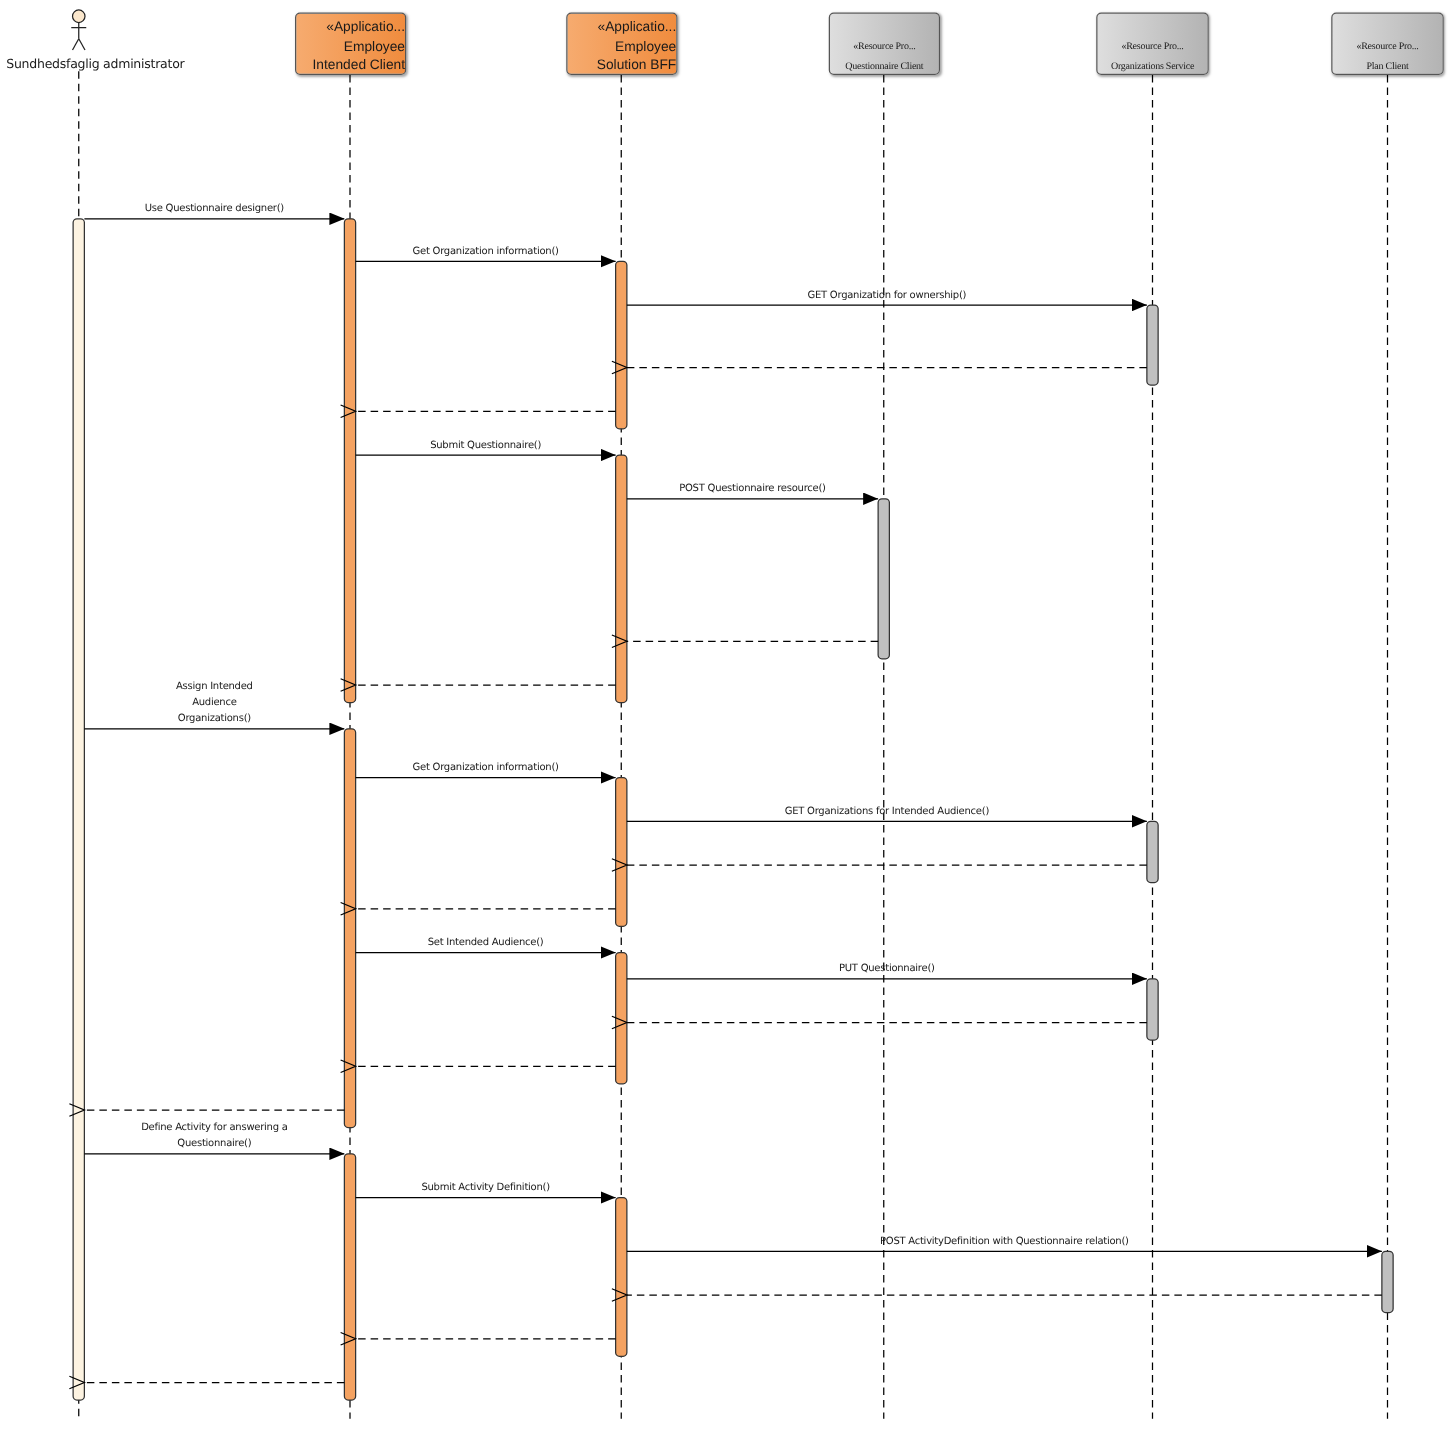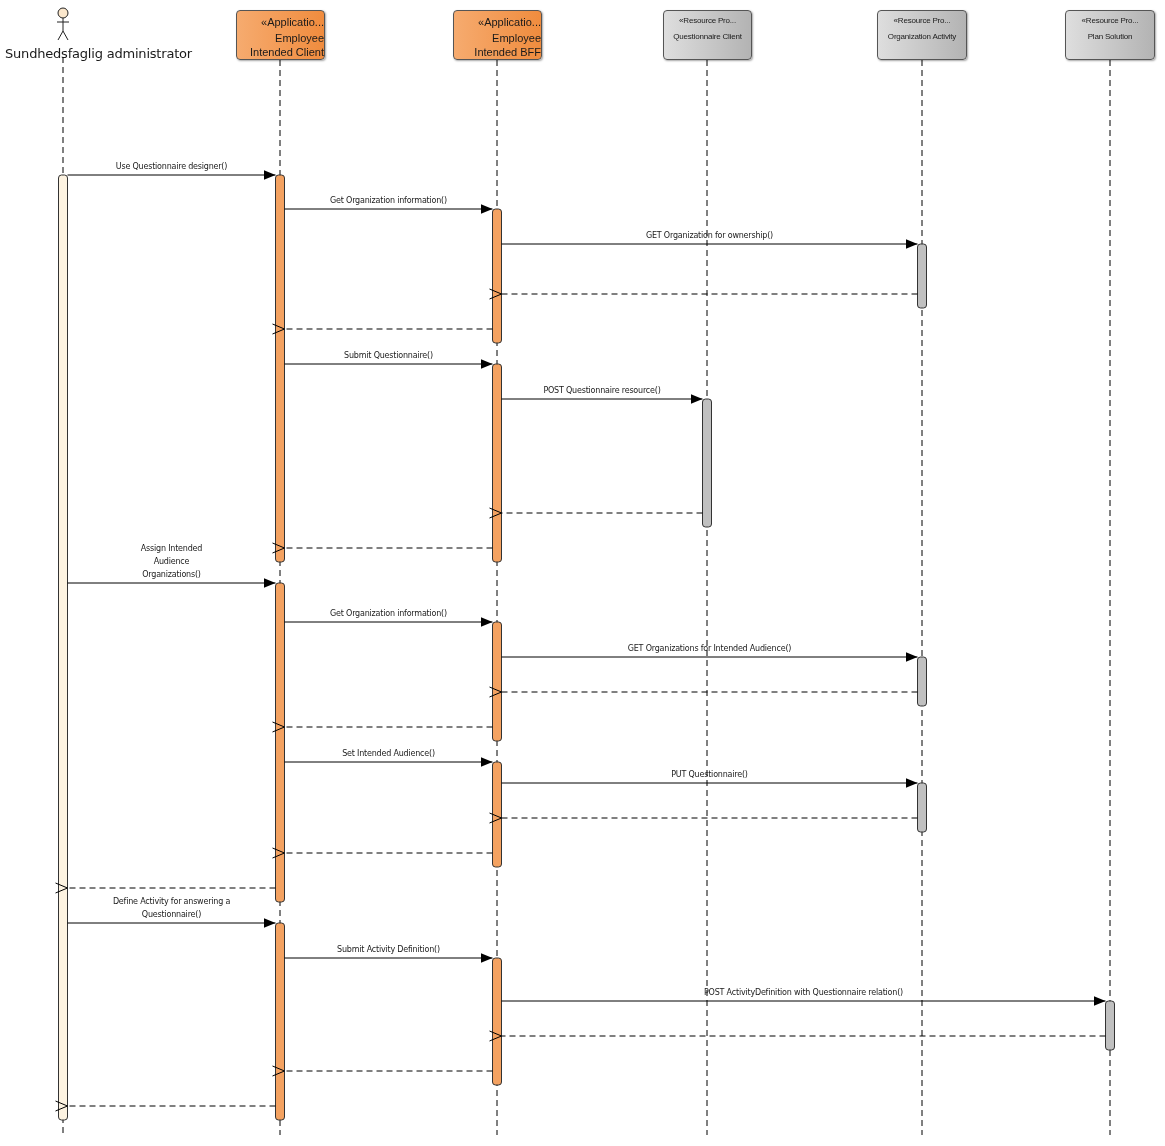--- a/index.html
+++ b/index.html
@@ -12,7 +12,7 @@
   .hdr-app { background: linear-gradient(90deg, #f6ab6f 0%, #f08c3e 100%); color: #1a1a1a;
              font-family: Liberation Sans, sans-serif; font-size: 11px; line-height: 14px; padding-top: 4px; text-align: right; }
   .hdr-res { background: linear-gradient(90deg, #dedede 0%, #b3b3b3 100%); color: #1a1a1a;
-             font-family: Liberation Sans, sans-serif; font-size: 8px; line-height: 12px; padding-top: 4px; letter-spacing: -0.2px; }
+             font-family: Liberation Serif, serif; font-size: 8px; line-height: 12px; padding-top: 20px; letter-spacing: -0.2px; }
   .hdr-res .stereo { margin-bottom: 4px; }
   .hdr-app .stereo { margin-bottom: 2px; }
   .actor-label { position: absolute; font-family: "DejaVu Sans", sans-serif; font-size: 13px;

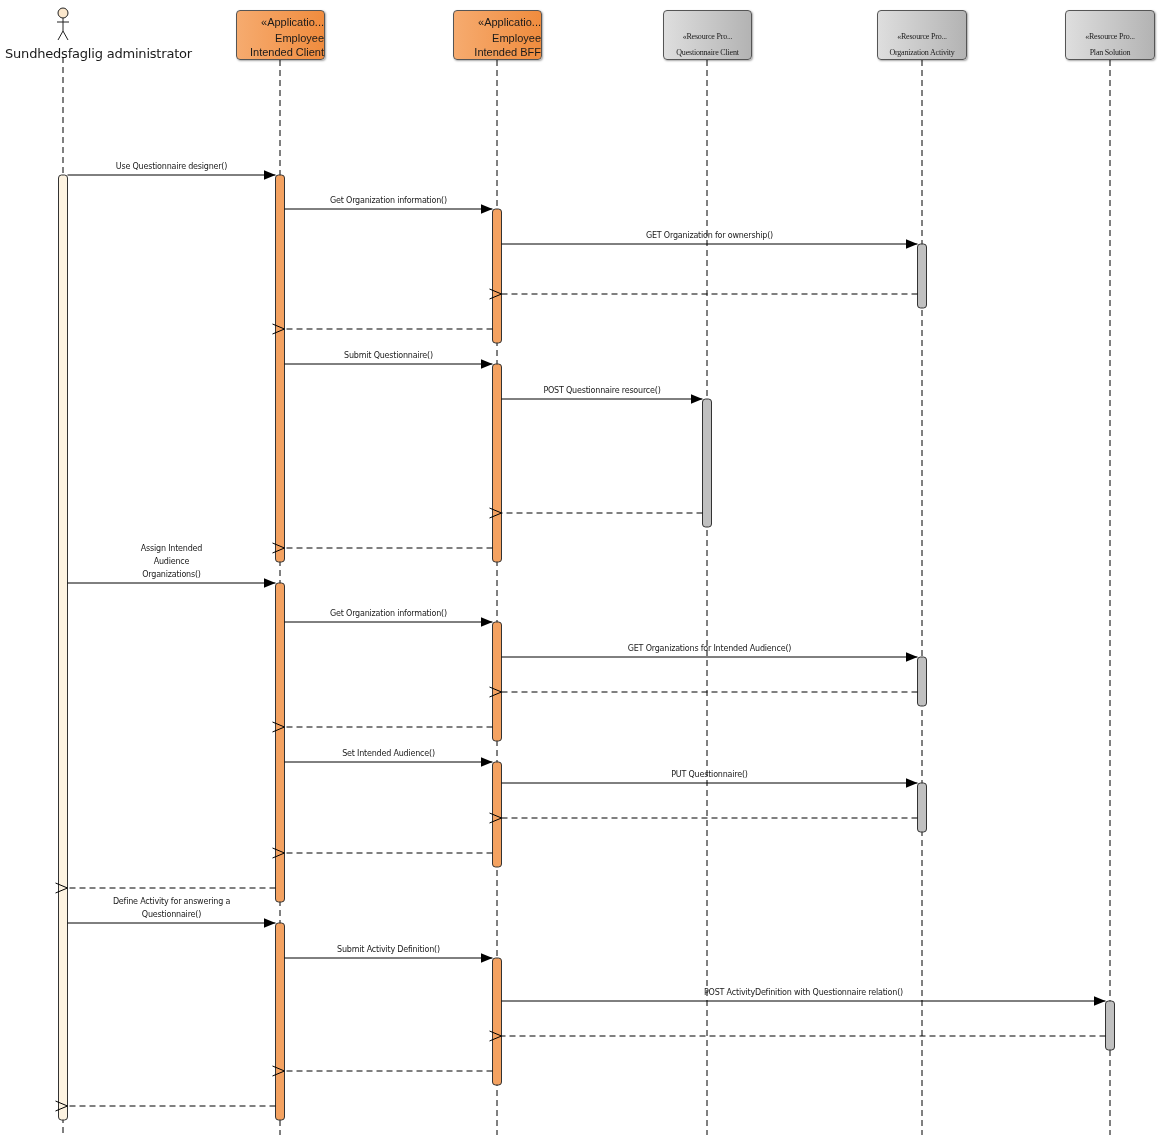--- a/index.html
+++ b/index.html
@@ -15,7 +15,7 @@
              font-family: Liberation Serif, serif; font-size: 8px; line-height: 12px; padding-top: 20px; letter-spacing: -0.2px; }
   .hdr-res .stereo { margin-bottom: 4px; }
   .hdr-app .stereo { margin-bottom: 2px; }
-  .actor-label { position: absolute; font-family: "DejaVu Sans", sans-serif; font-size: 13px;
+  .actor-label { position: absolute; font-family: "DejaVu Sans", sans-serif; font-size: 10px;
                  color: #1a1a1a; white-space: nowrap; letter-spacing: -0.2px; }
   .msg-label { font-family: "DejaVu Sans", sans-serif; font-size: 8px; fill: #1a1a1a; letter-spacing: -0.2px; }
 </style>

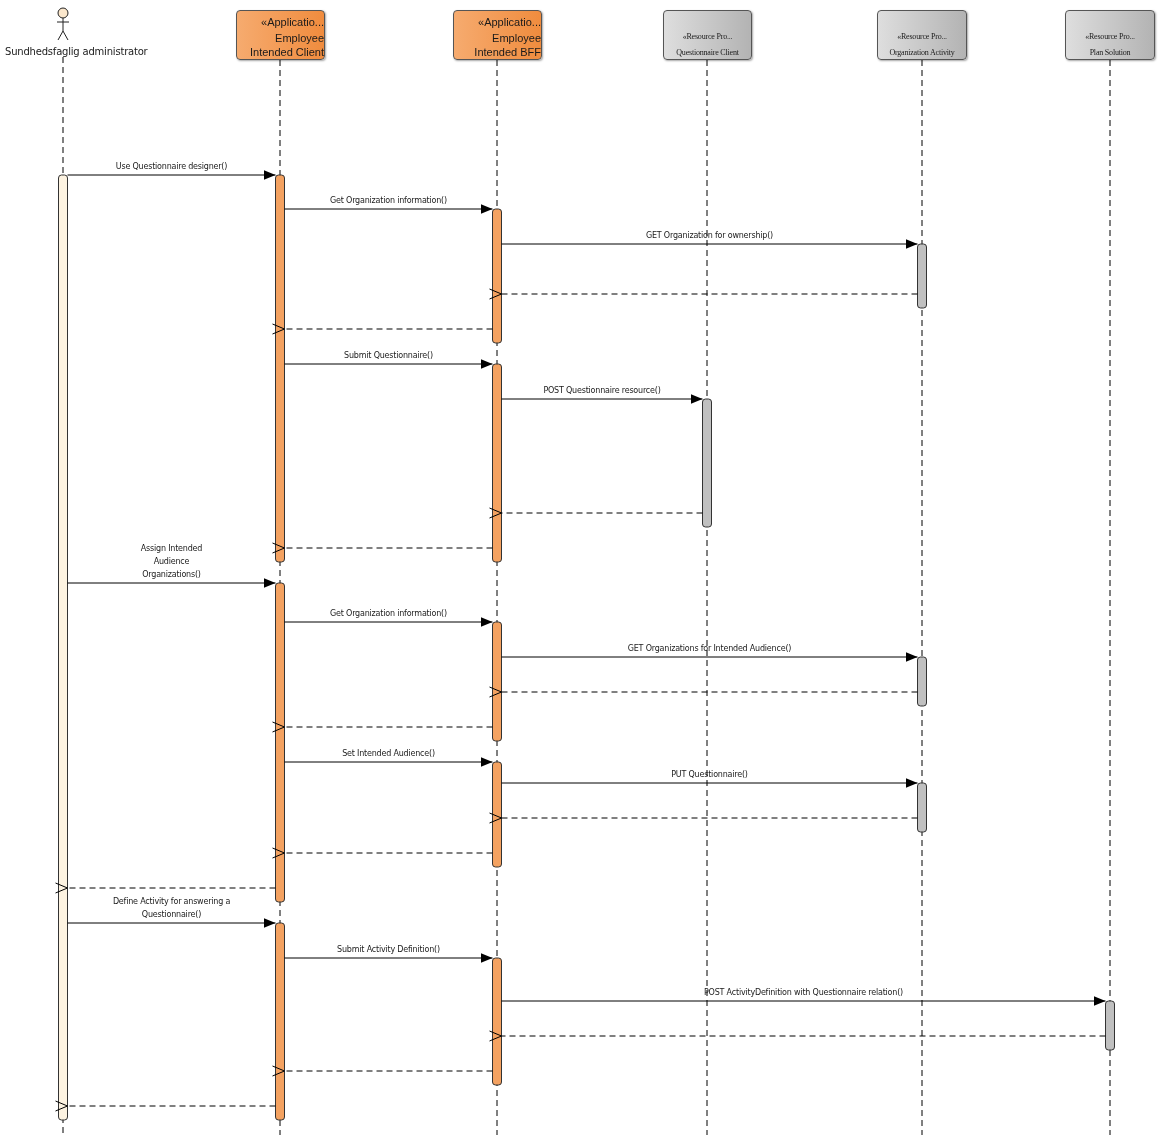--- a/index.html
+++ b/index.html
@@ -44,7 +44,7 @@
   <div class="hdr-box hdr-app" style="left:453px;top:10px;width:89px;height:50px">
     <div class="stereo">«Applicatio...</div>
     <div>Employee</div>
-    <div>Intended BFF</div>
+    <div>Solution BFF</div>
   </div>
 
   <div class="hdr-box hdr-res" style="left:663px;top:10px;width:89px;height:50px">

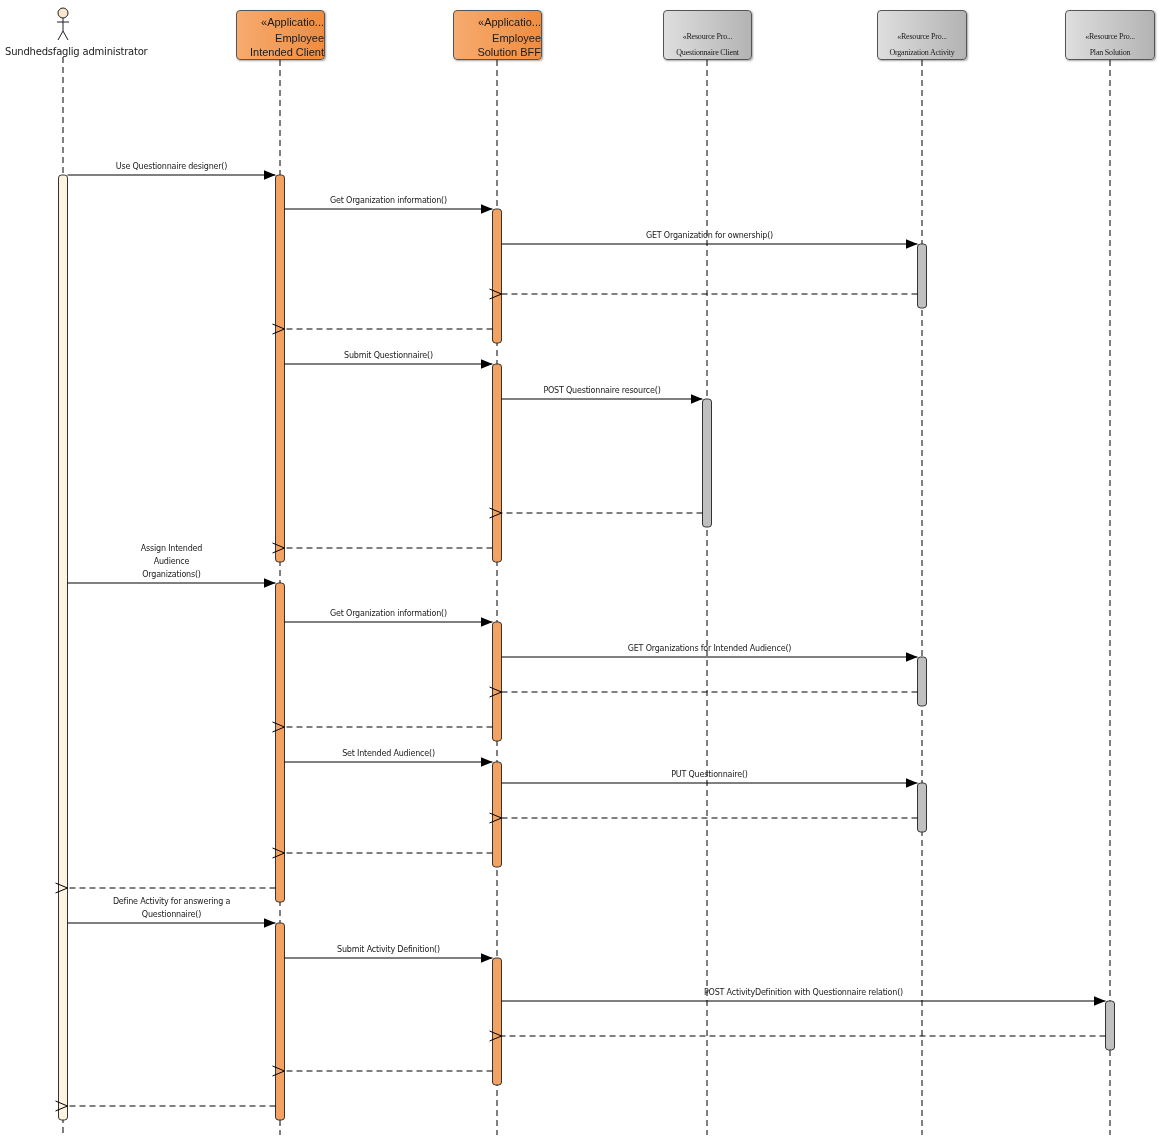--- a/index.html
+++ b/index.html
@@ -54,7 +54,7 @@
 
   <div class="hdr-box hdr-res" style="left:877px;top:10px;width:90px;height:50px">
     <div class="stereo">«Resource Pro...</div>
-    <div style="white-space:nowrap">Organization Activity</div>
+    <div style="white-space:nowrap">Organizations Service</div>
   </div>
 
   <div class="hdr-box hdr-res" style="left:1065px;top:10px;width:90px;height:50px">

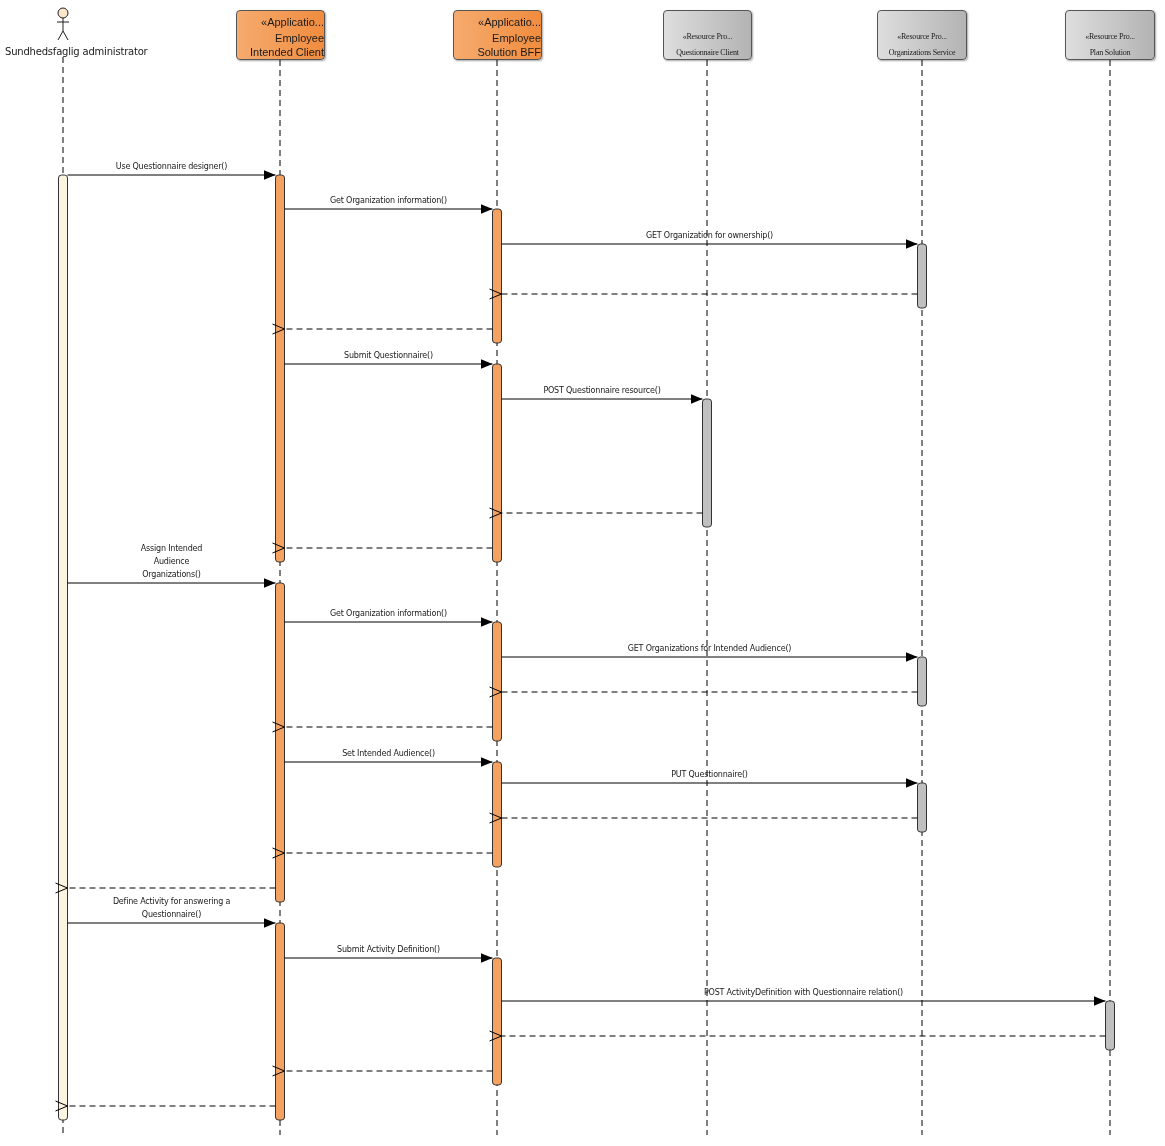--- a/index.html
+++ b/index.html
@@ -59,7 +59,7 @@
 
   <div class="hdr-box hdr-res" style="left:1065px;top:10px;width:90px;height:50px">
     <div class="stereo">«Resource Pro...</div>
-    <div style="white-space:nowrap">Plan Solution</div>
+    <div style="white-space:nowrap">Plan Client</div>
   </div>
 </div>
 

